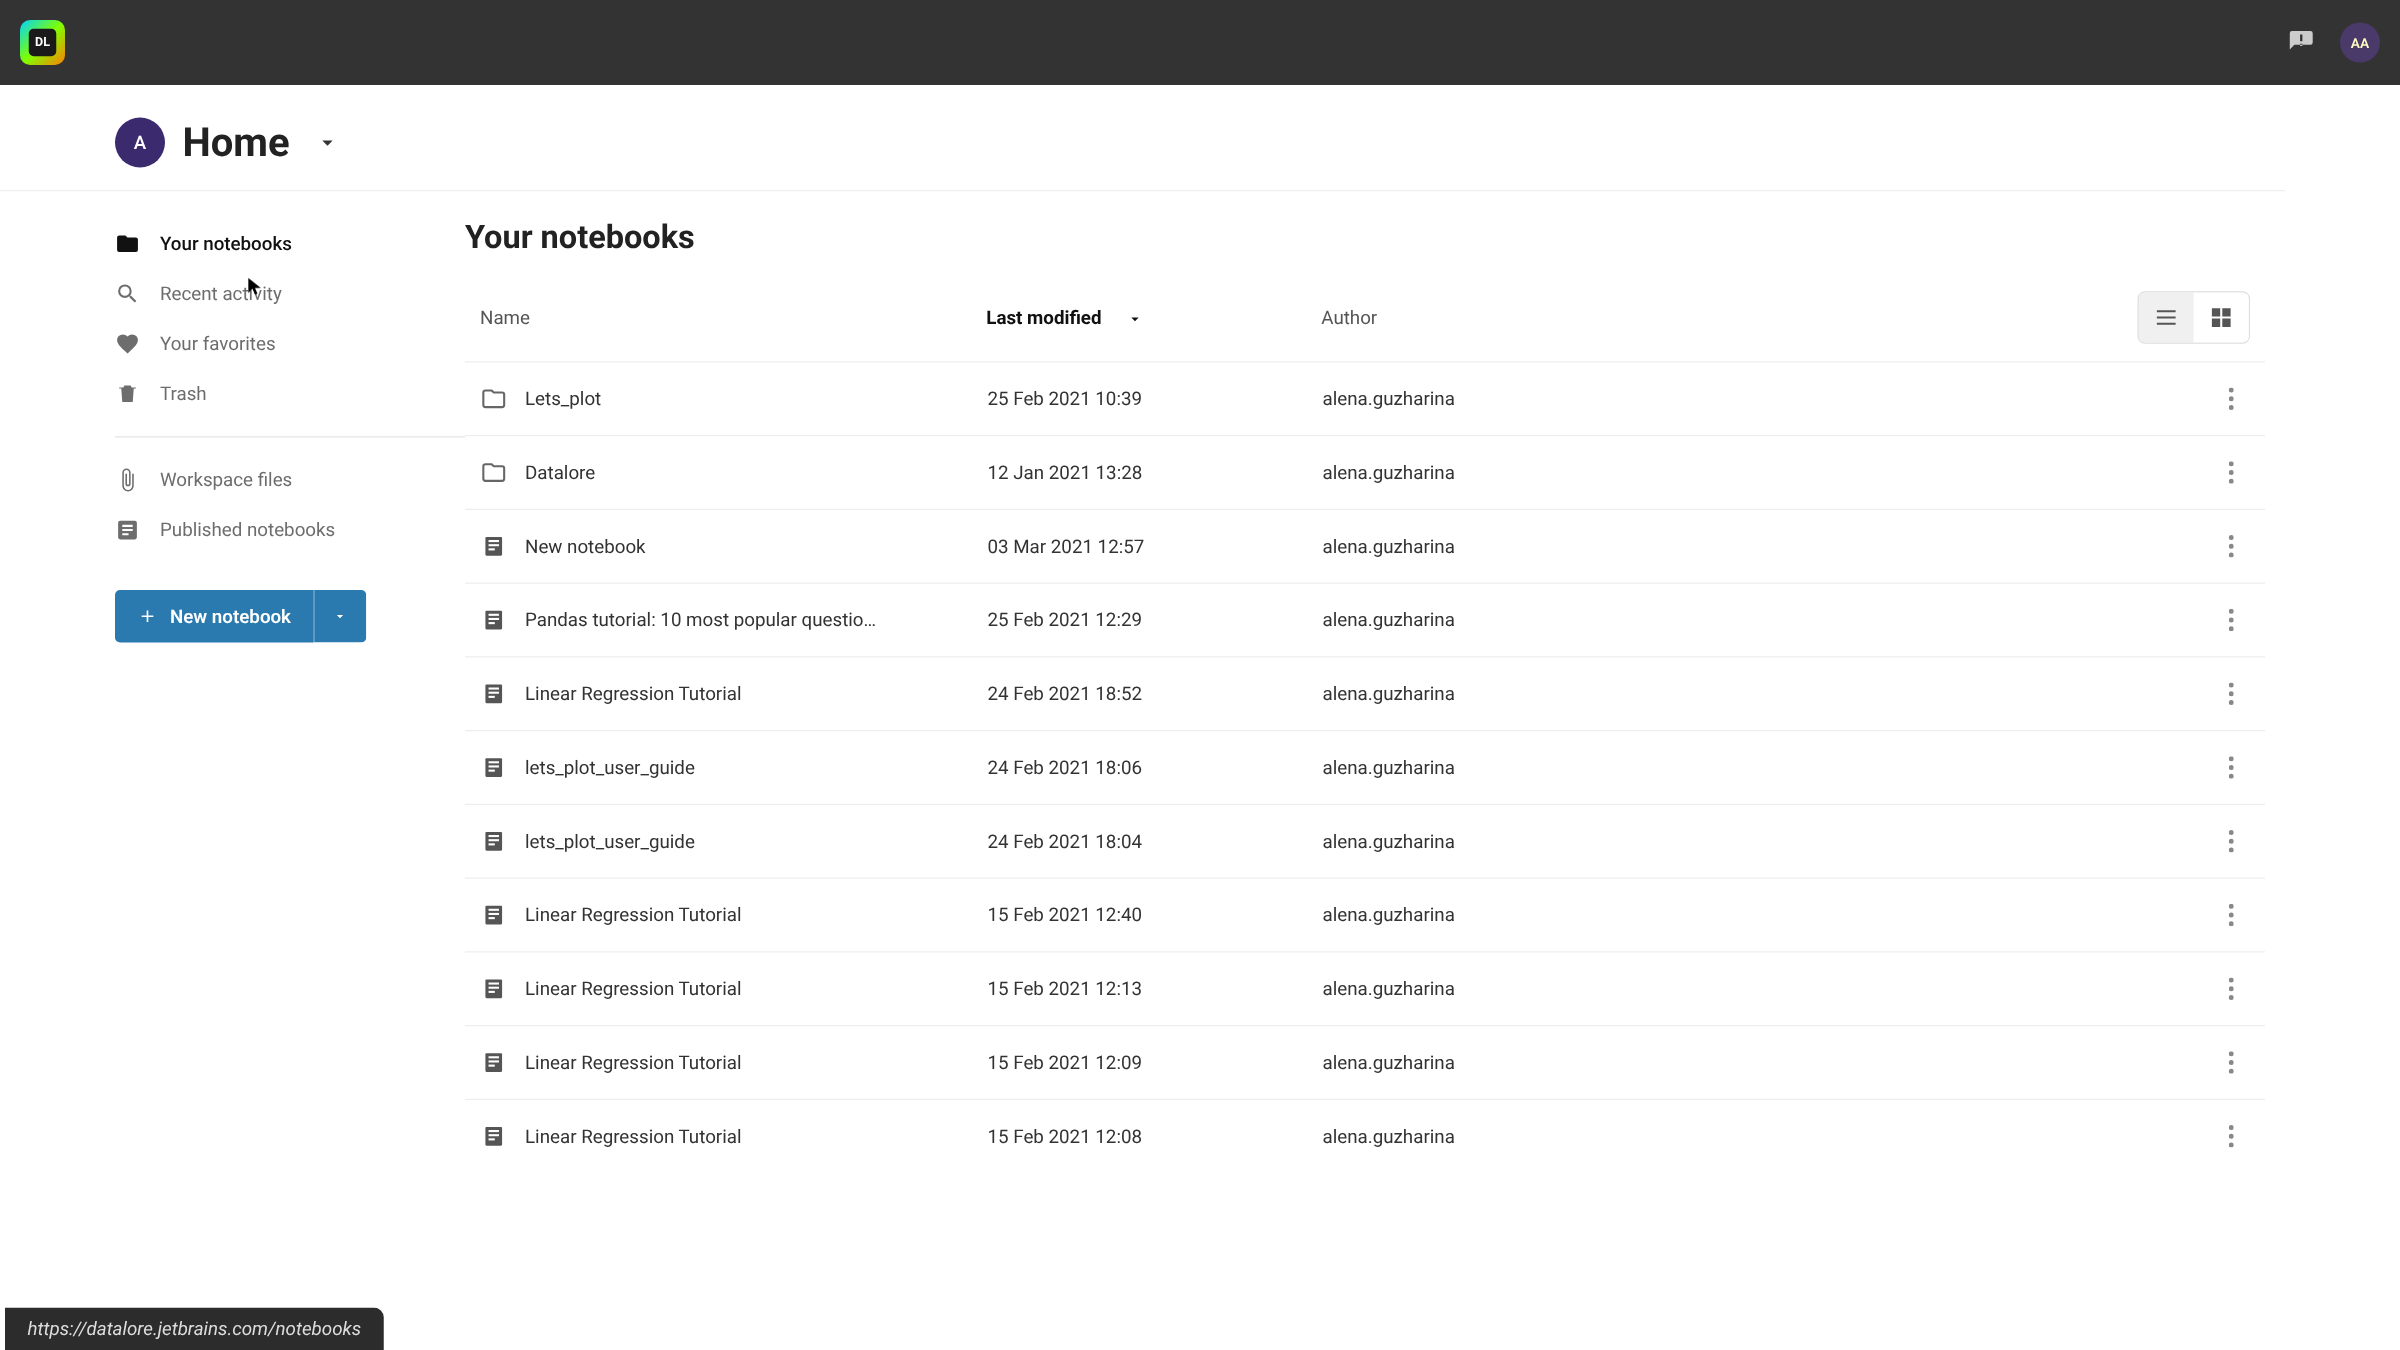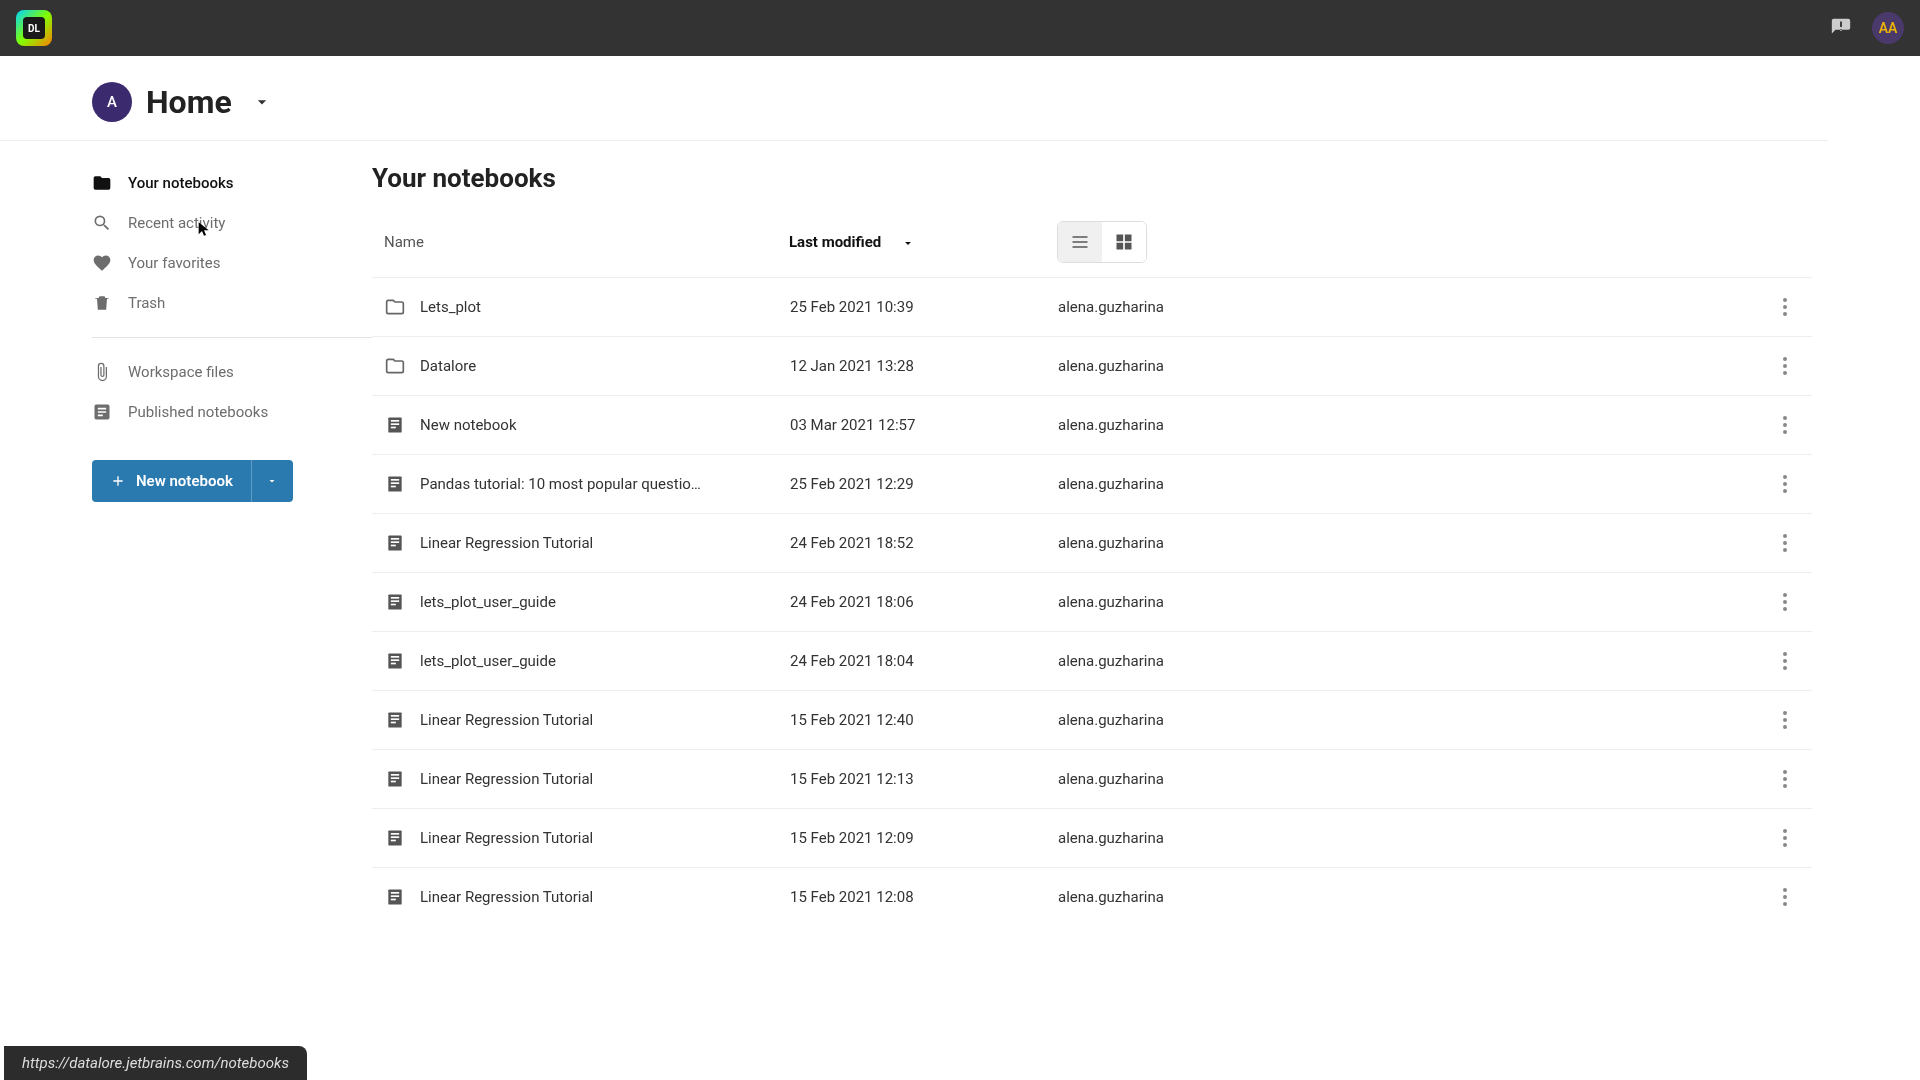--- a/index.html
+++ b/index.html
@@ -5,7 +5,7 @@
 * { margin: 0; padding: 0; box-sizing: border-box; font-family: -apple-system, BlinkMacSystemFont, "Segoe UI", Roboto, sans-serif; }
 body { background: #fff; color: #222; width: 1920px; height: 1080px; overflow: hidden; }
 
-.topbar { background: #333; height: 56px; display: flex; align-items: center; padding: 0 16px; }
+.topbar { background: #333; height: 68px; display: flex; align-items: center; padding: 0 16px; }
 .app-logo { width: 36px; height: 36px; border-radius: 8px; background: linear-gradient(135deg,#00d4ff 0%,#7fff00 50%,#ff7f00 100%); display:flex; align-items:center; justify-content:center; margin-right:18px; position:relative;}
 .app-logo-inner { background:#1a1a1a; width:22px;height:22px;border-radius:4px;display:flex;align-items:center;justify-content:center;font-size:10px;font-weight:700;color:#fff;}
 .search-box { background: #444; border-radius:4px; display:flex; align-items:center; padding:0 12px; height:36px; width:260px; }

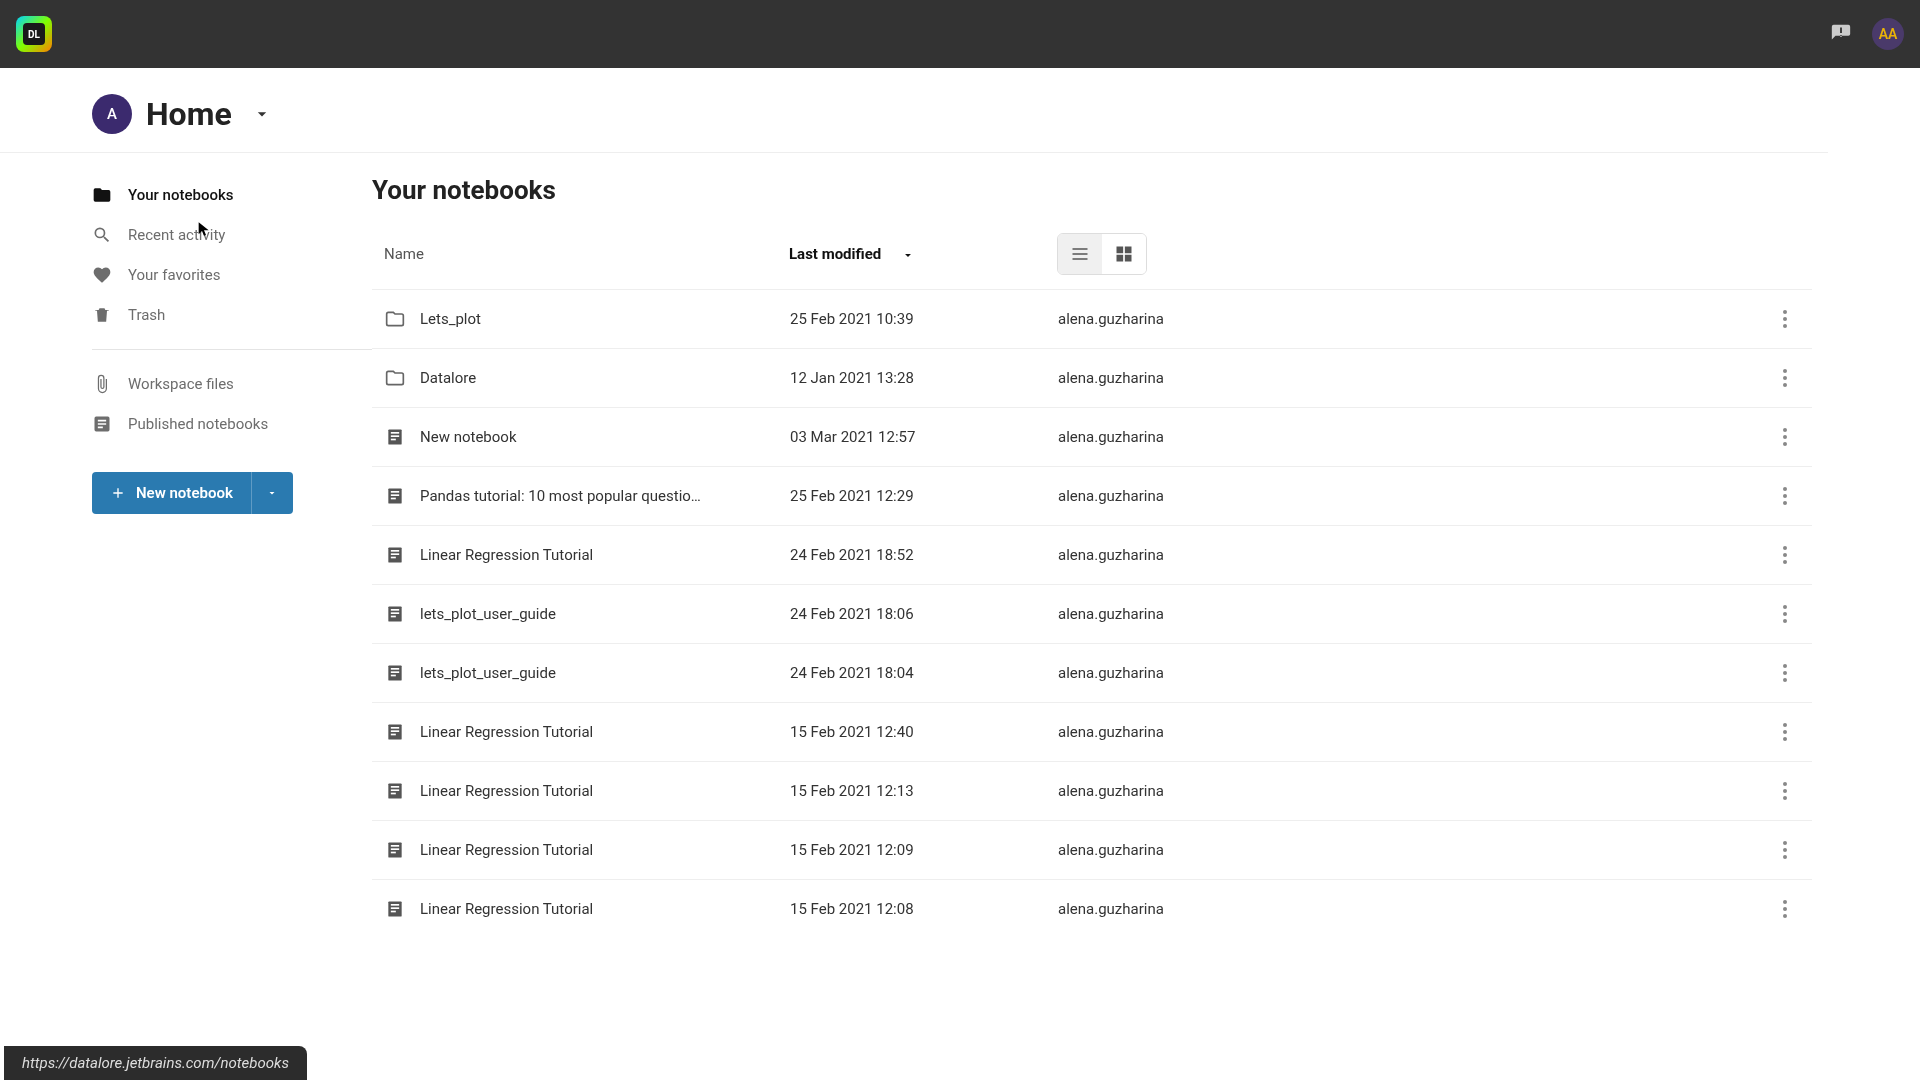--- a/index.html
+++ b/index.html
@@ -15,7 +15,7 @@
 .topbar-right { margin-left:auto; display:flex; align-items:center; gap:18px; }
 .topbar-icon { width:26px;height:26px;display:flex;align-items:center;justify-content:center;color:#ccc;cursor:pointer;}
 .topbar-icon svg{width:22px;height:22px;fill:#ccc;}
-.user-badge { width:32px;height:32px;border-radius:50%;background:#4a3a6a;color:#eab308;font-size:14px;font-weight:600;display:flex;align-items:center;justify-content:center; }
+.user-badge { width:32px;height:32px;border-radius:50%;background:#4a3a6a;color:#fef9c3;font-size:11px;font-weight:600;display:flex;align-items:center;justify-content:center; }
 
 .page-header { padding: 26px 0 18px 92px; display:flex;align-items:center; gap:14px; border-bottom:1px solid #eee; margin:0 92px 0 0;}
 .workspace-avatar { width:40px;height:40px;border-radius:50%;background:#3b2a6e;color:#fff;font-size:15px;font-weight:500;display:flex;align-items:center;justify-content:center;}

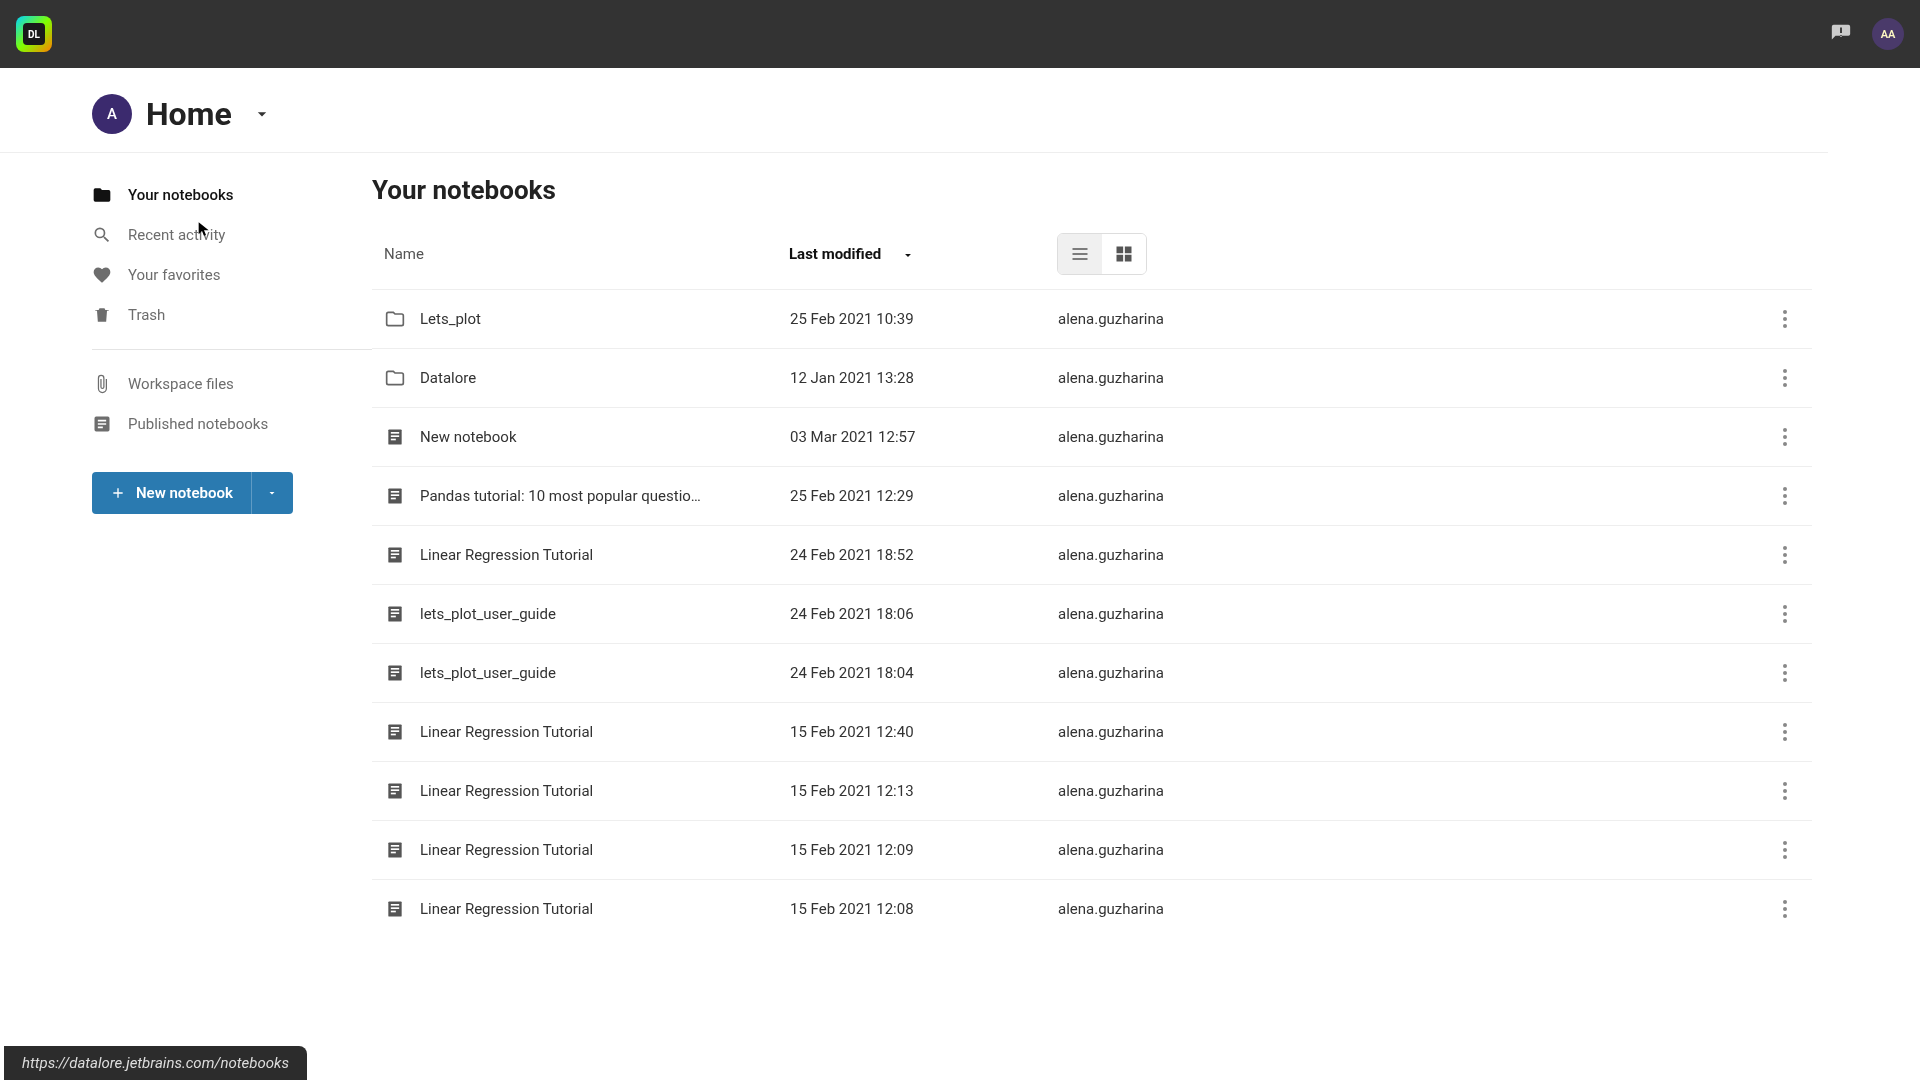--- a/index.html
+++ b/index.html
@@ -152,6 +152,7 @@
             <path d="M12 17l-5-5h10z"></path>
           </svg>
       </div>
+      <div class="col-auth">Author</div>
       <div class="view-toggle">
         <button class="active">
             <svg viewBox="0 0 24 24">

